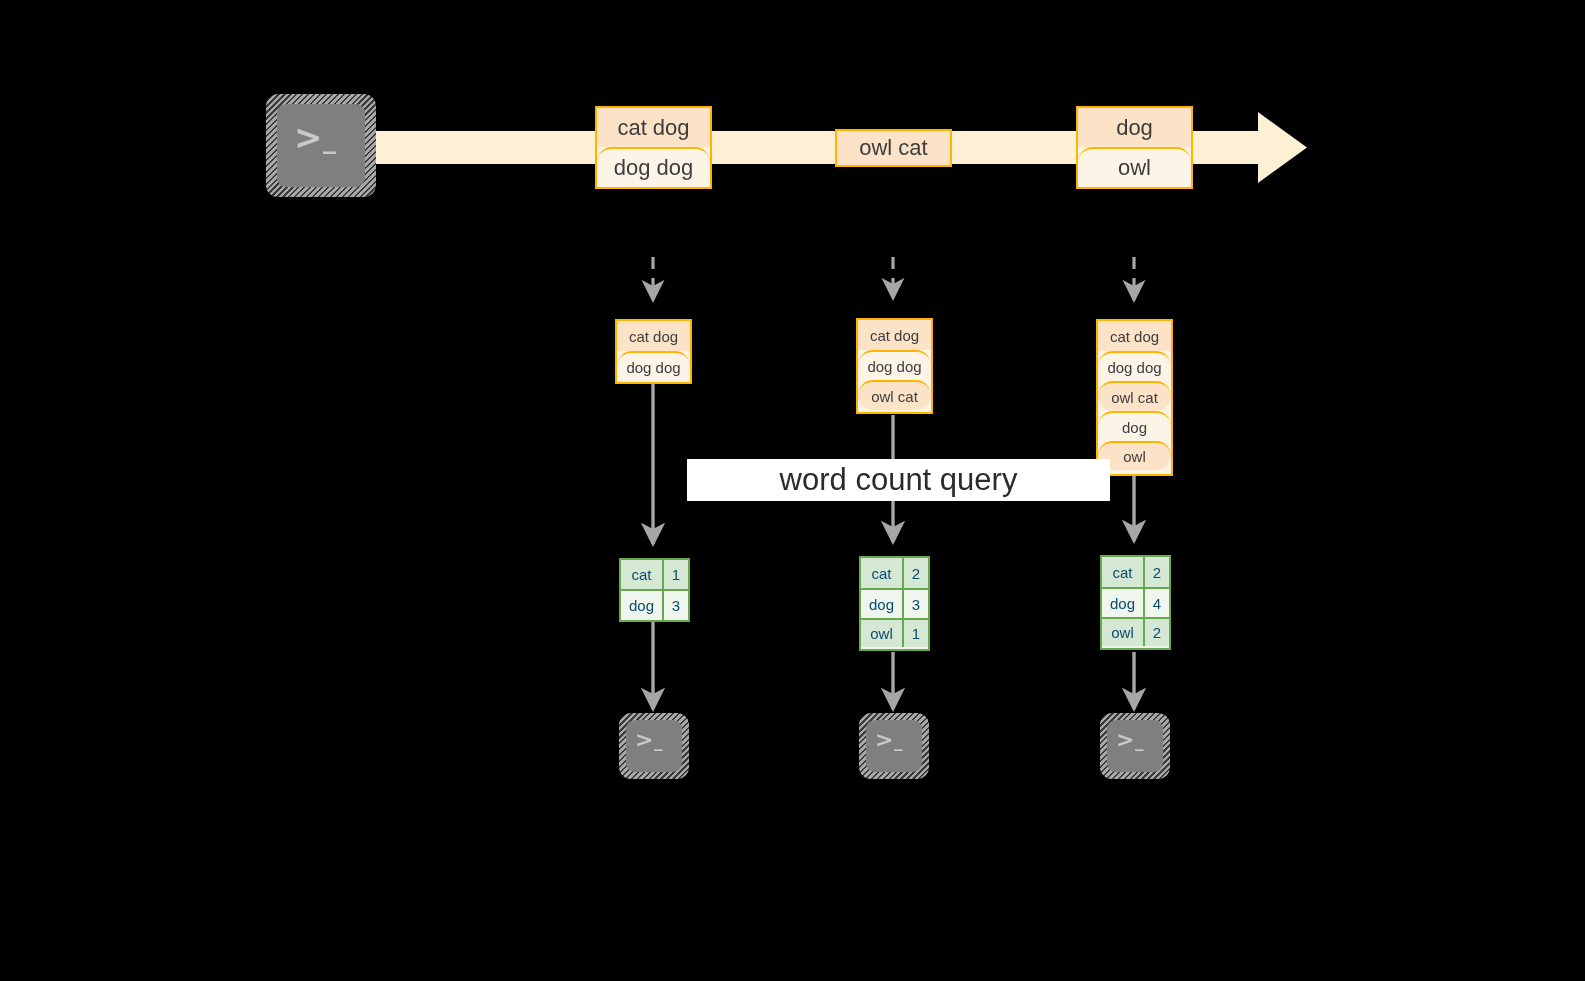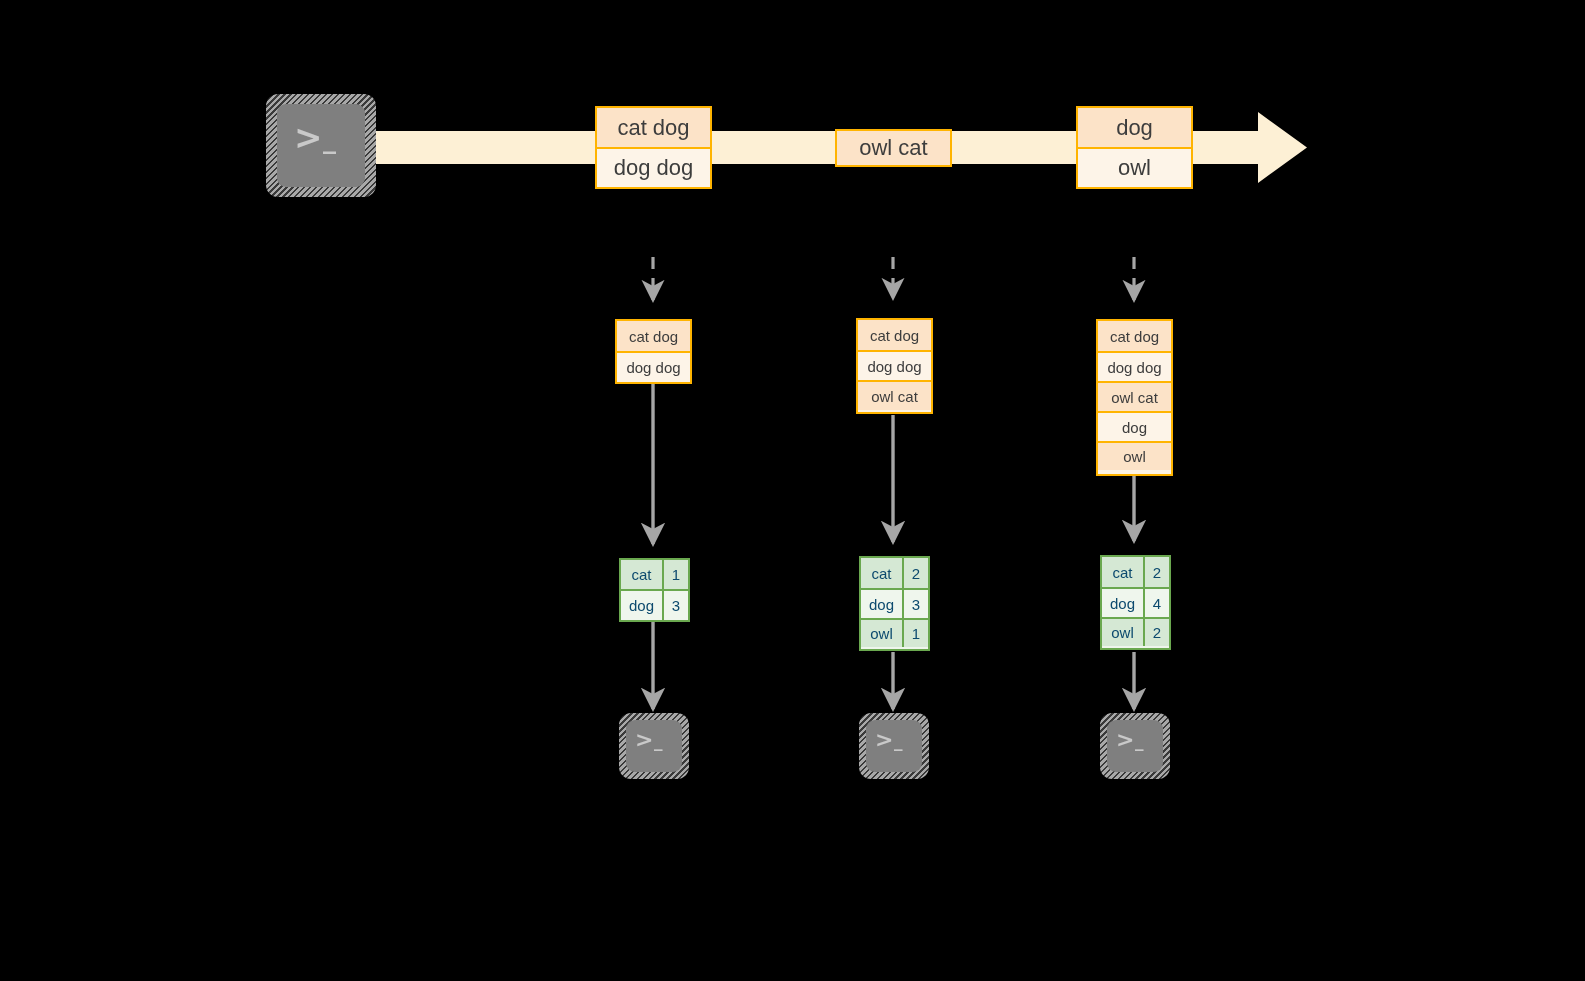--- a/index.html
+++ b/index.html
@@ -69,7 +69,7 @@
   }
   .msgbox .row.shade-a { background: #fce3c8; }
   .msgbox .row.shade-b { background: #fdf4e8; }
-  .msgbox .row + .row { border-top: 2px solid #ffb400; }
+  .msgbox .row + .row { border-top: 2px solid #ffb400; border-radius: 15px; }
 
   
   .greentable {

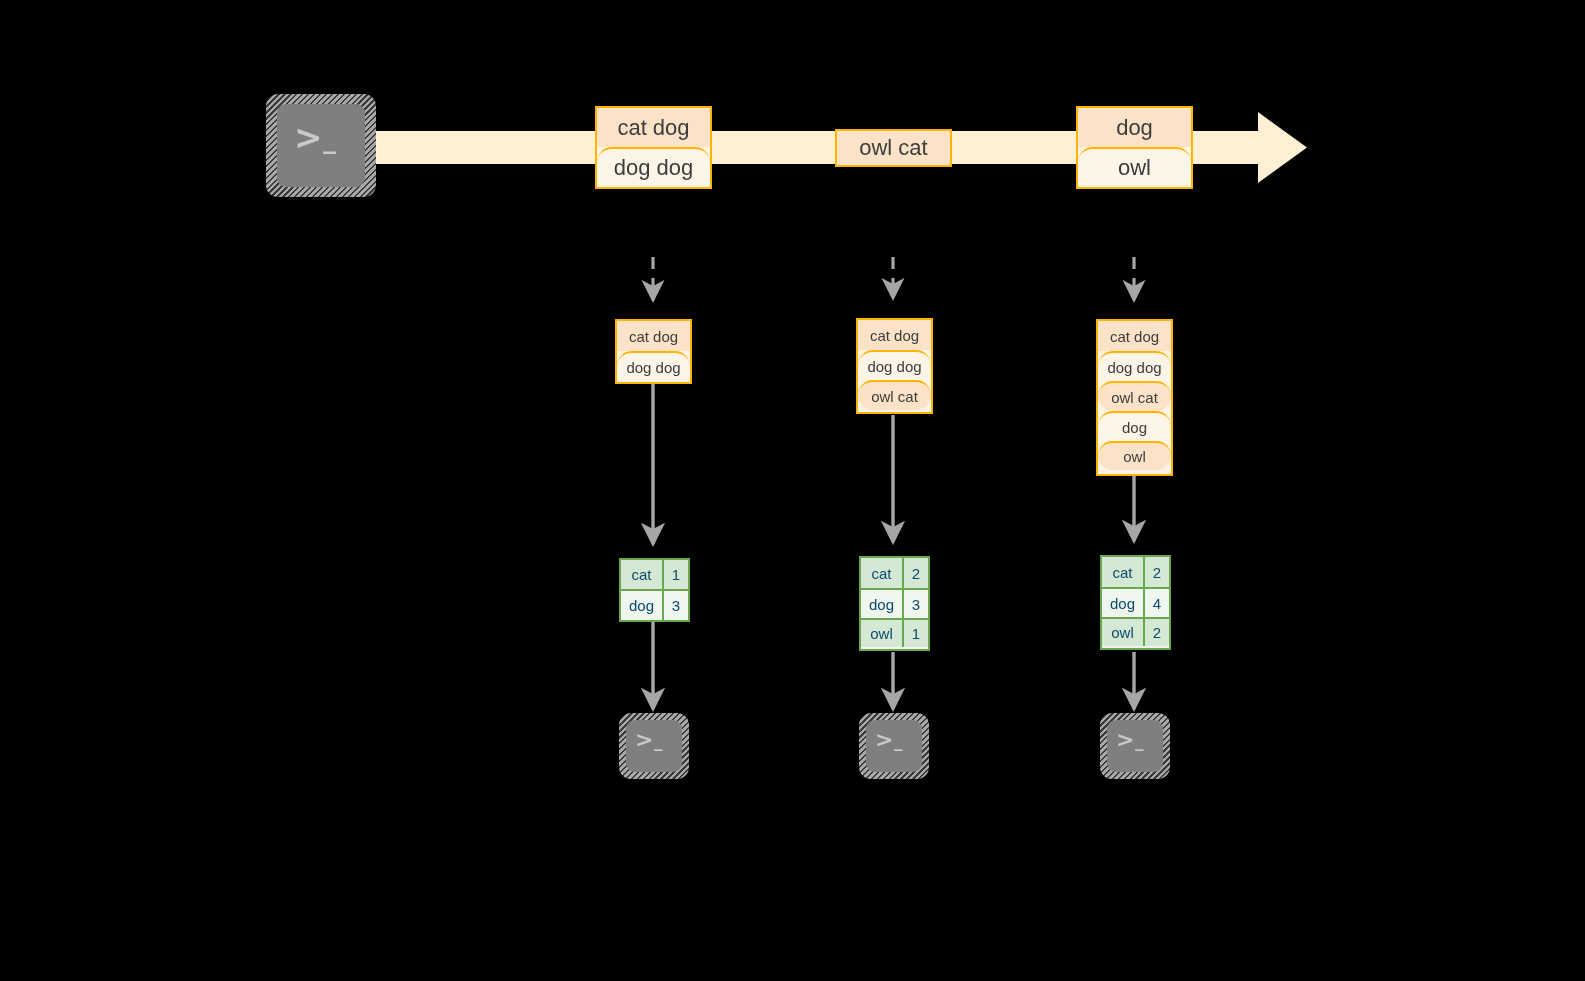--- a/index.html
+++ b/index.html
@@ -183,6 +183,7 @@
     <div class="row shade-a" style="height:29px; font-size:15px;">owl</div>
   </div>
 
+  <div class="querylabel" style="left:687px; top:459px; width:423px; height:42px; font-size:31px;">word count query</div>
 
   <div class="greentable" style="left:619px; top:558px; width:71px; height:64px;">
     <div class="grow shade-a" style="height:29px;">

